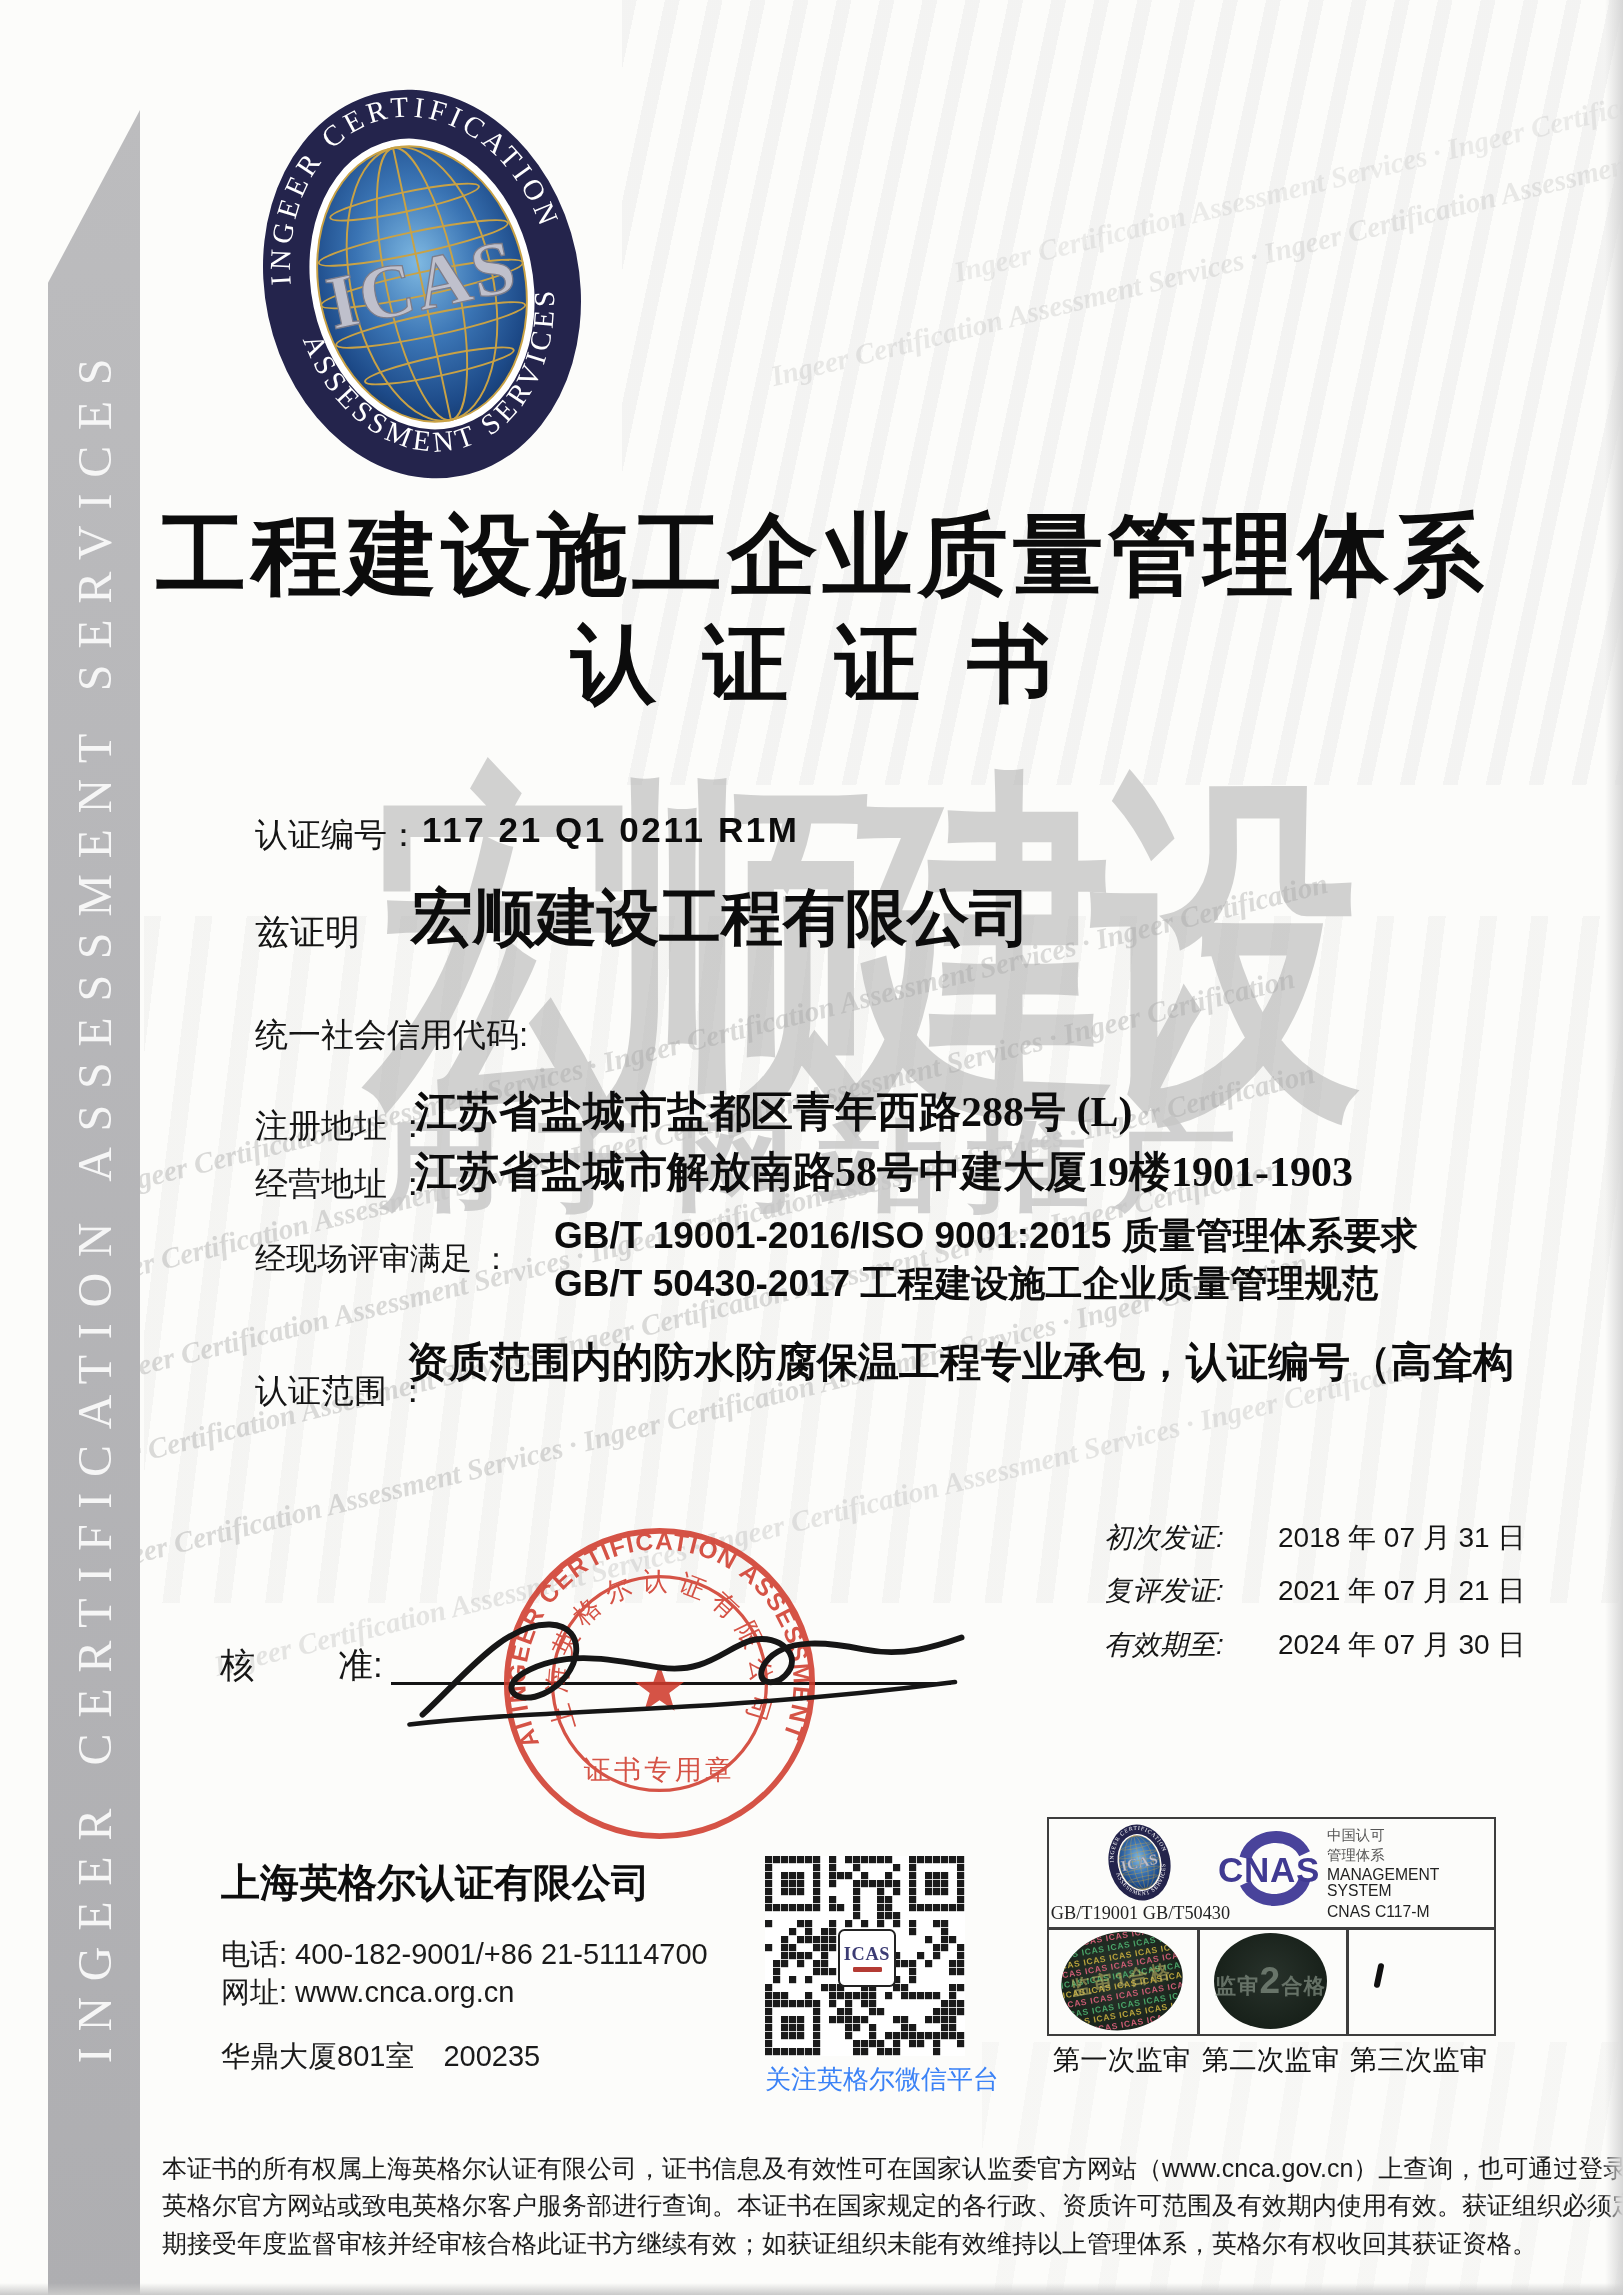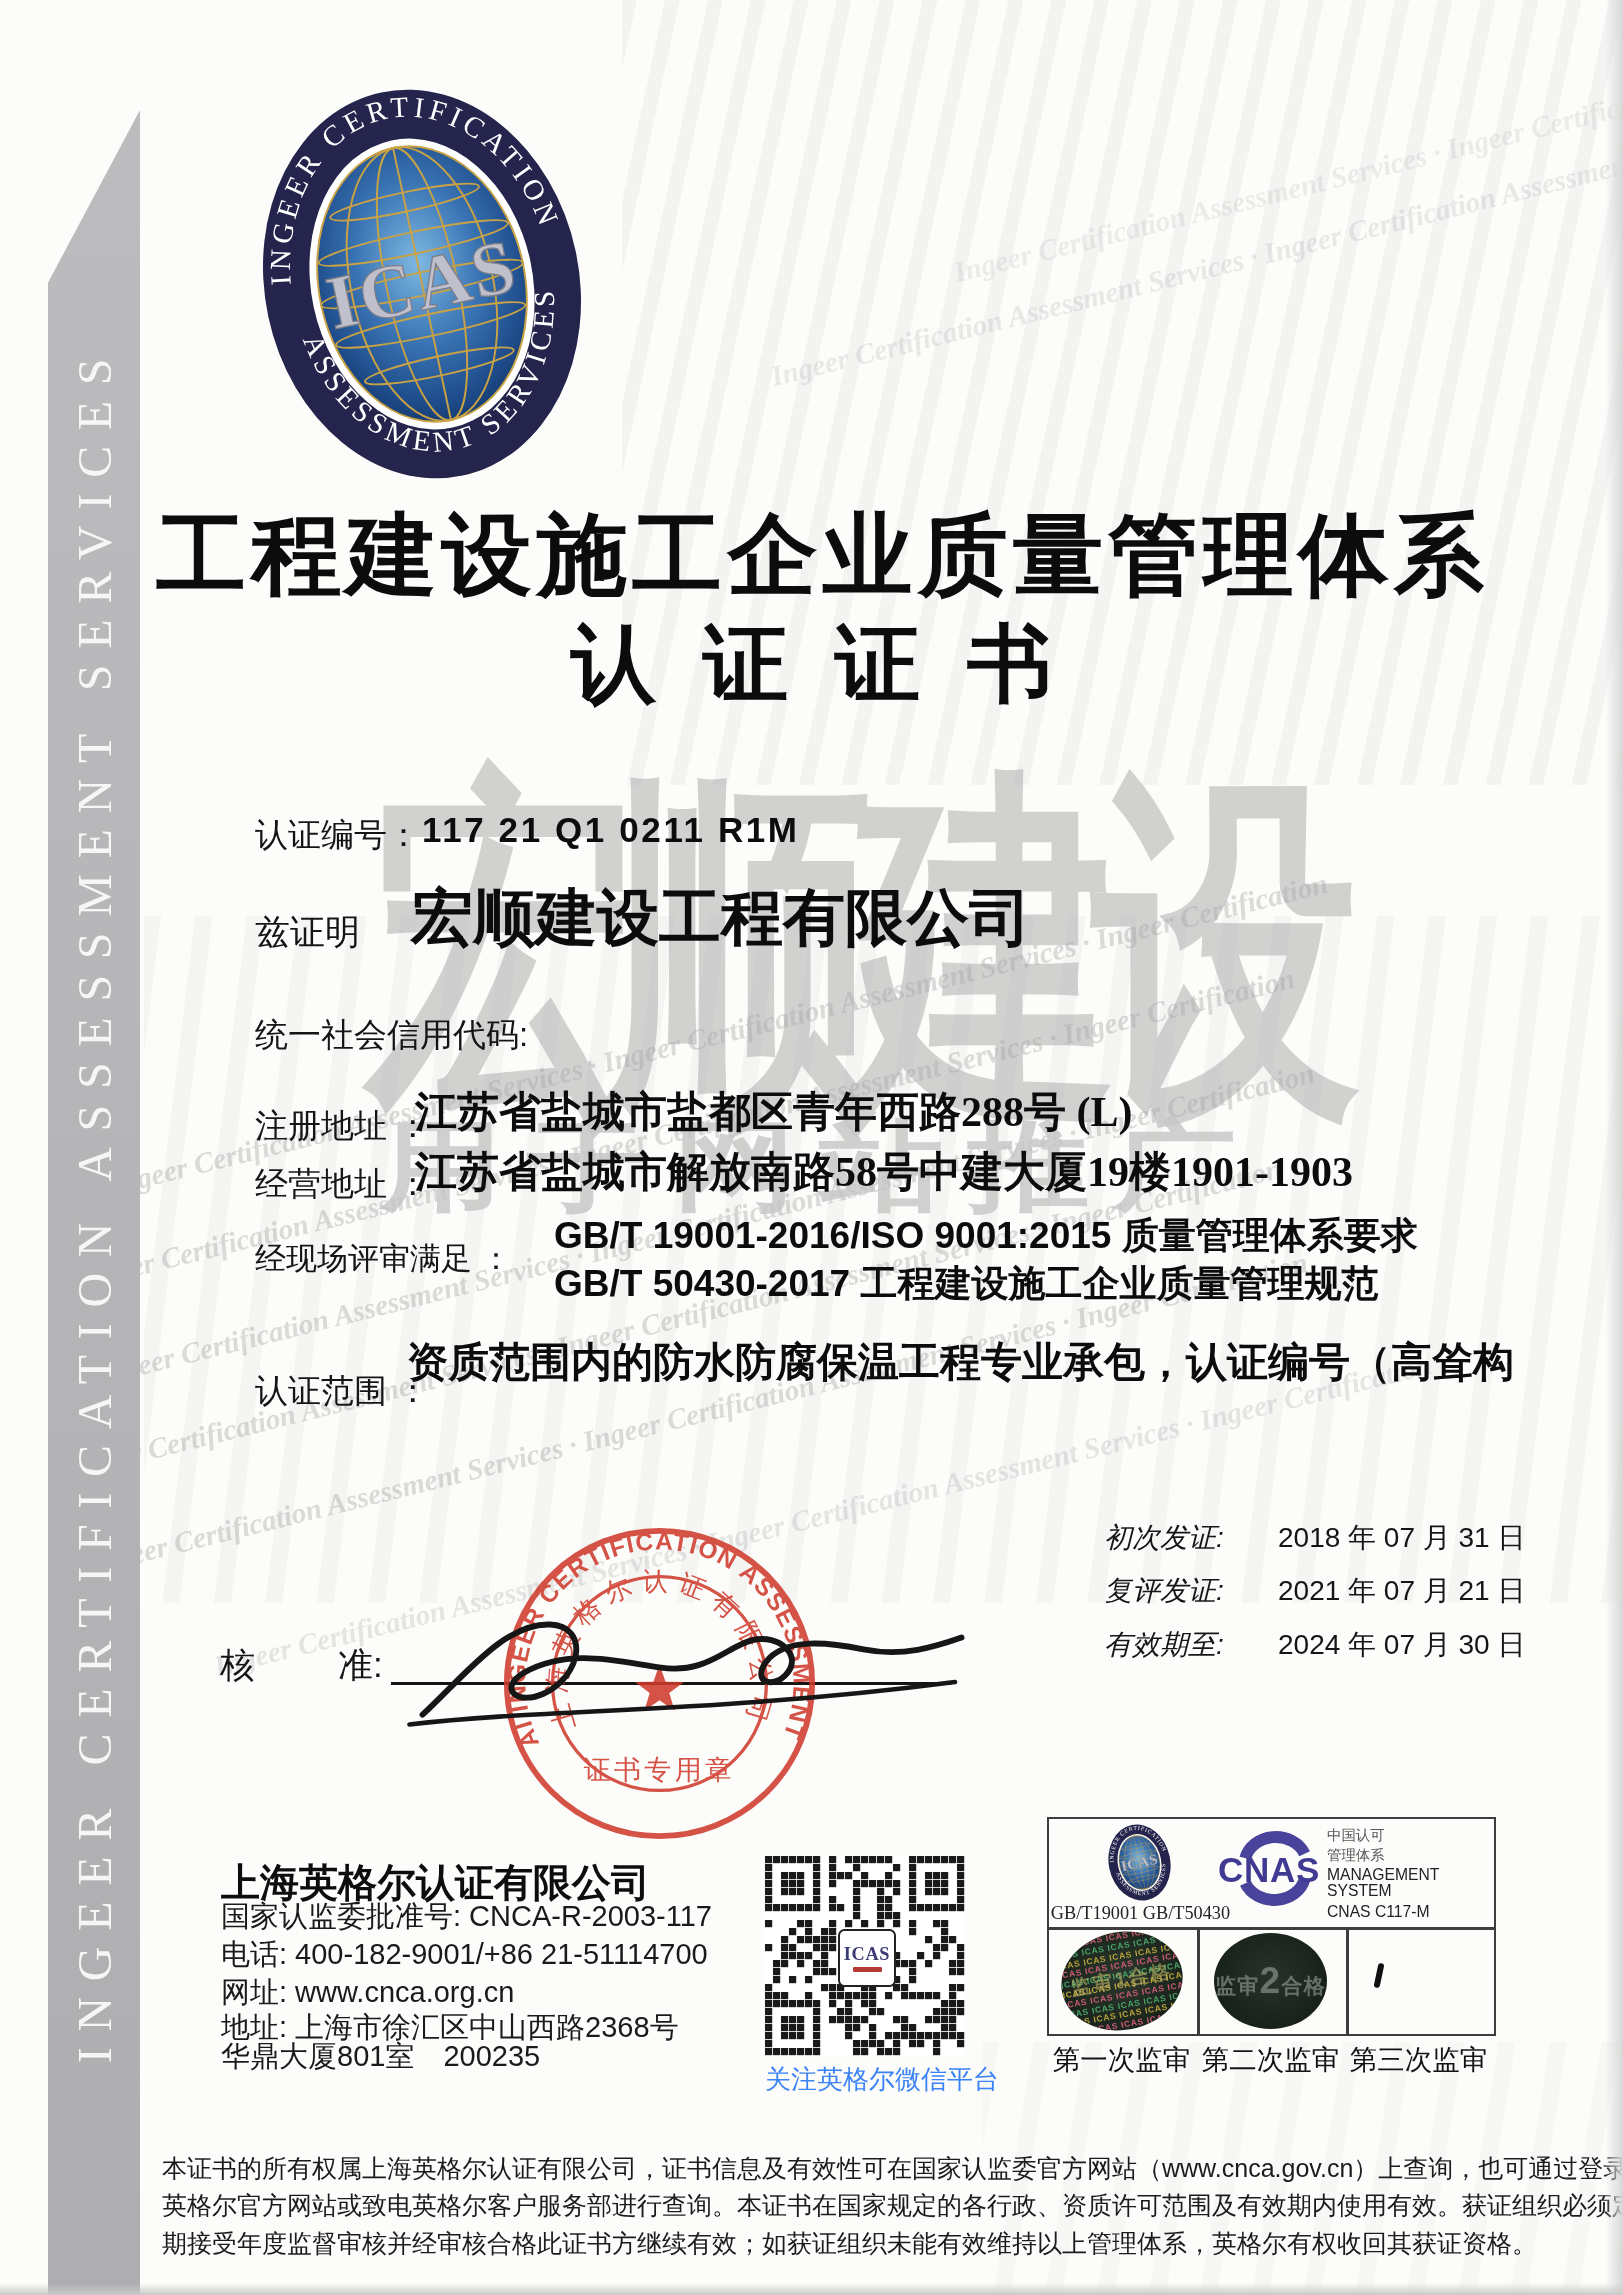--- a/index.html
+++ b/index.html
@@ -223,7 +223,6 @@
   </svg>
 
   <div class="issuer-name">上海英格尔认证有限公司</div>
-  <div class="issuer-line" style="top:1897px">国家认监委批准号: CNCA-R-2003-117</div>
   <div class="issuer-line" style="top:1935px">电话: 400-182-9001/+86 21-51114700</div>
   <div class="issuer-line" style="top:1973px">网址: www.cnca.org.cn</div>
   <div class="issuer-line" style="top:2008px">地址: 上海市徐汇区中山西路2368号</div>

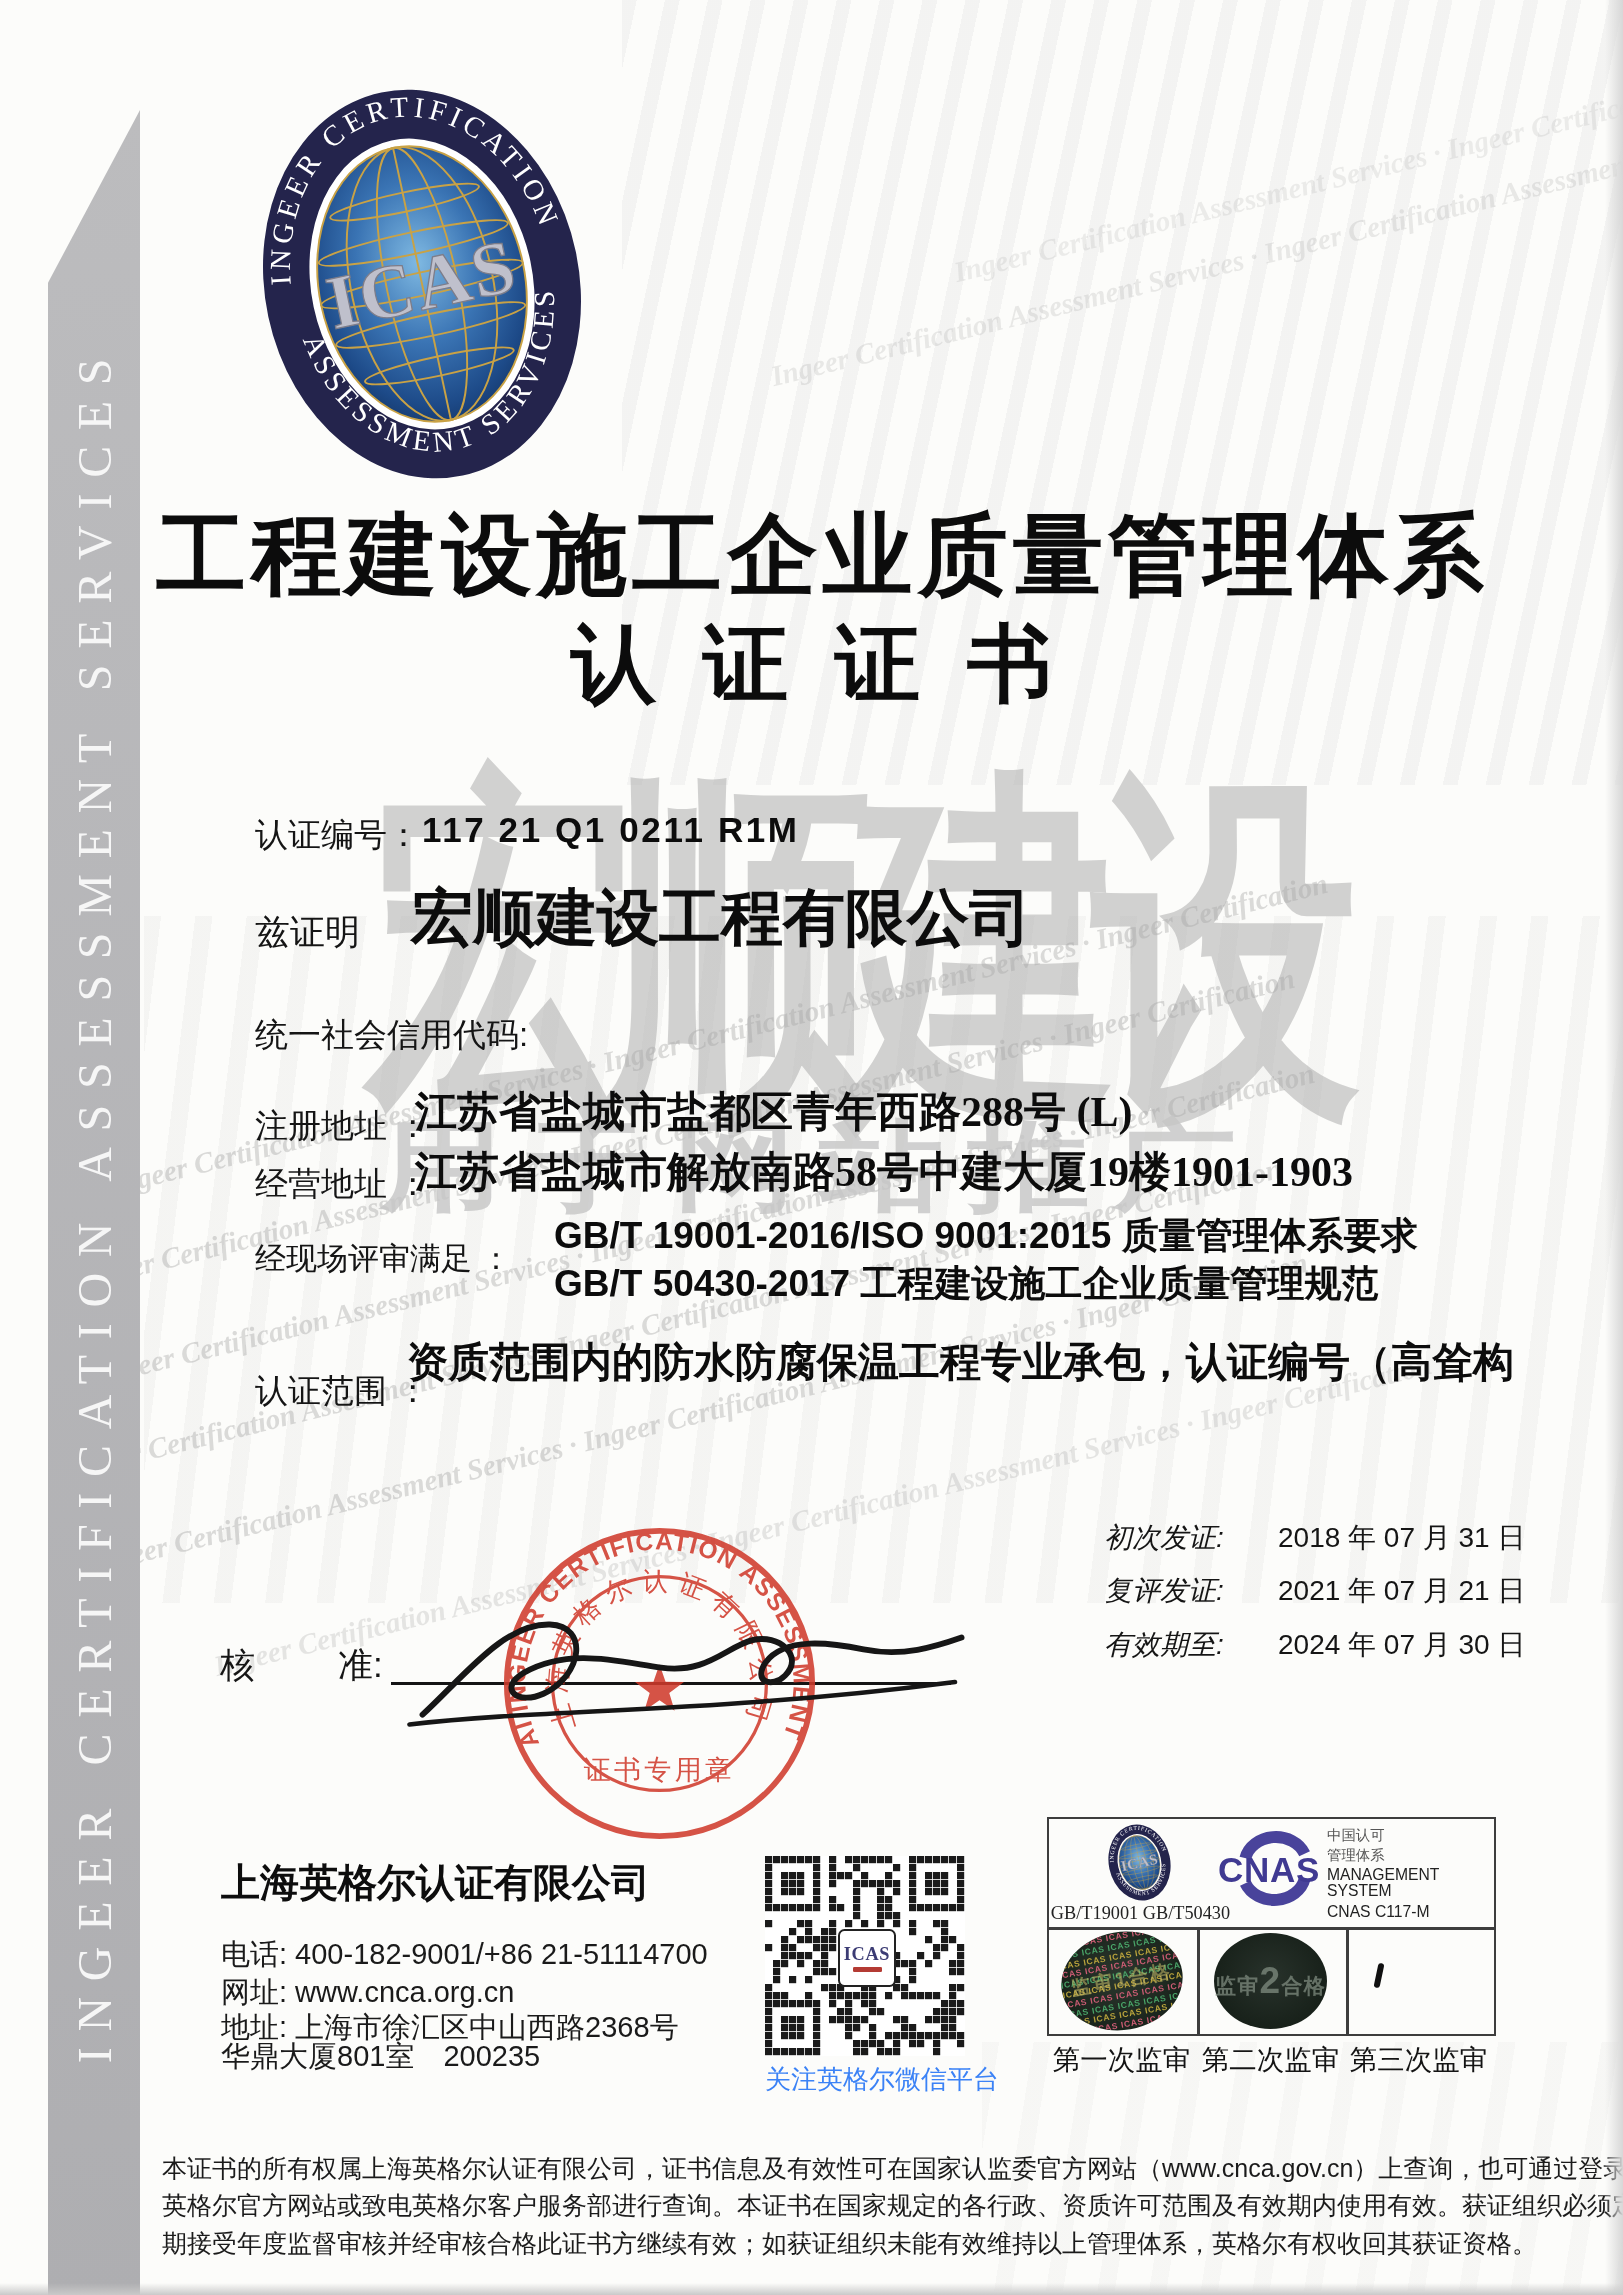--- a/index.html
+++ b/index.html
@@ -225,7 +225,6 @@
   <div class="issuer-name">上海英格尔认证有限公司</div>
   <div class="issuer-line" style="top:1935px">电话: 400-182-9001/+86 21-51114700</div>
   <div class="issuer-line" style="top:1973px">网址: www.cnca.org.cn</div>
-  <div class="issuer-line" style="top:2008px">地址: 上海市徐汇区中山西路2368号</div>
   <div class="issuer-line" style="top:2037px">华鼎大厦801室　200235</div>
 
   <div class="qr-wrap">

